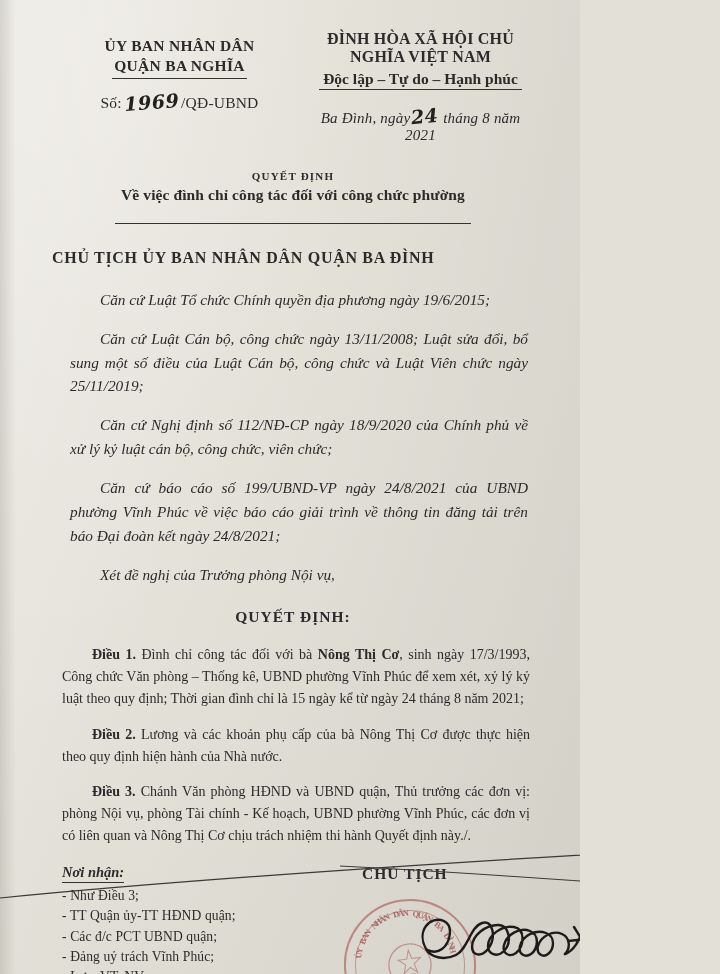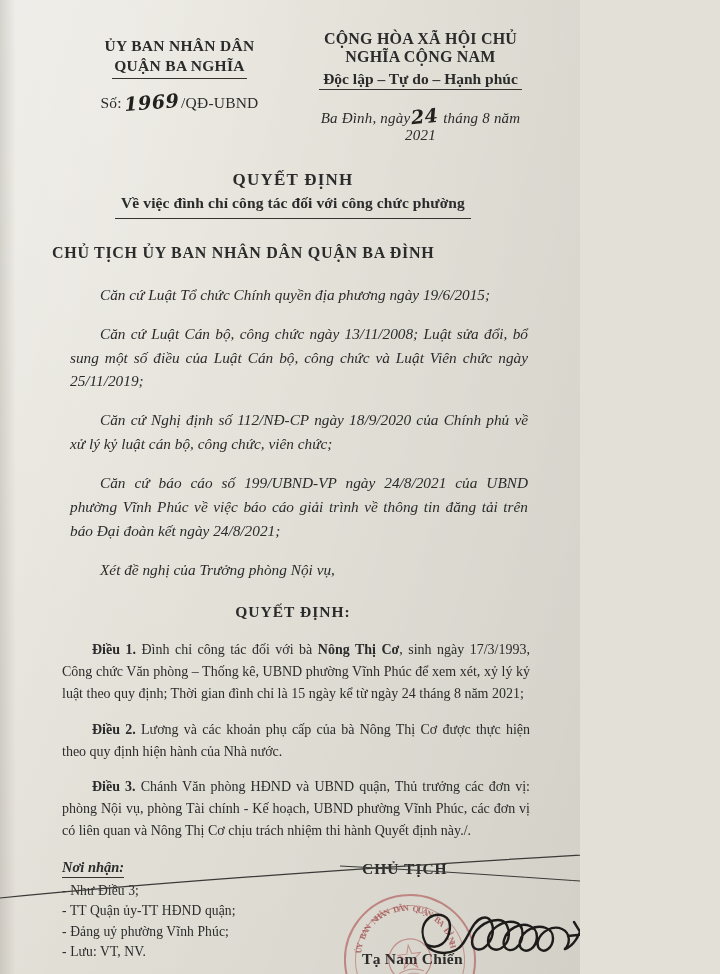--- a/index.html
+++ b/index.html
@@ -160,7 +160,7 @@
       </div>
 
       <div class="hdr-right">
-        <div class="nat">CỘNG HÒA XÃ HỘI CHỦ NGHĨA CỘNG NAM</div>
+        <div class="nat">ĐÌNH HÒA XÃ HỘI CHỦ NGHĨA VIỆT NAM</div>
         <div><span class="motto">Độc lập – Tự do – Hạnh phúc</span></div>
         <div class="place">
           <span>Ba Đình, ngày</span><span class="hand-day">24</span>

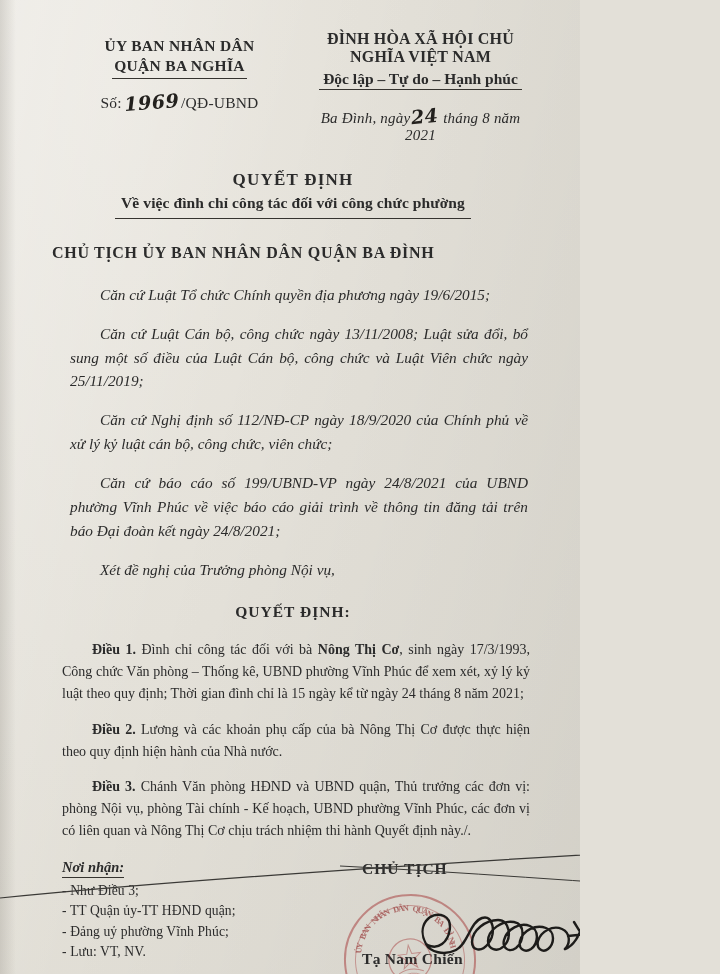--- a/index.html
+++ b/index.html
@@ -60,7 +60,7 @@
 
   
   .t-main{
-    text-align:center;font-weight:bold;font-size:17px;letter-spacing:1.2px;
+    text-align:center;font-weight:bold;font-size:11px;letter-spacing:1.2px;
     margin-top:26px;
   }
   .t-sub-wrap{text-align:center;margin-top:4px;}

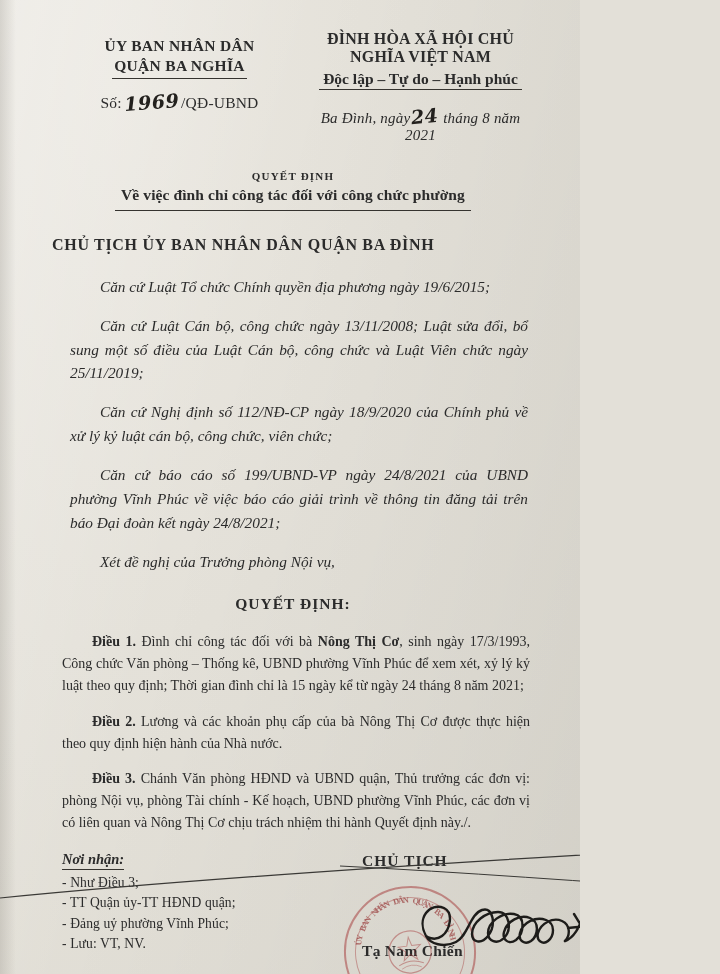--- a/index.html
+++ b/index.html
@@ -66,7 +66,7 @@
   .t-sub-wrap{text-align:center;margin-top:4px;}
   .t-sub{
     font-weight:bold;font-size:15.5px;display:inline-block;
-    border-bottom:1.3px solid #35332f;padding:0 6px 6px;letter-spacing:.1px;
+    border-bottom:1.3px solid #35332f;padding:0 6px 19px;letter-spacing:.1px;
   }
   .t-org{
     text-align:left;font-weight:bold;font-size:16px;letter-spacing:.7px;

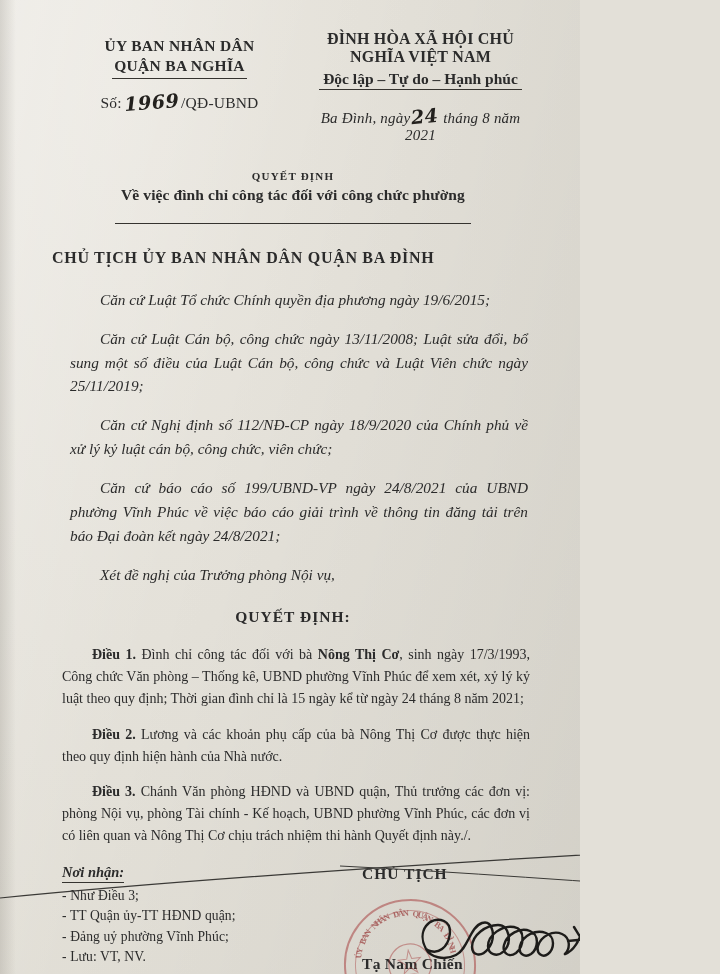--- a/index.html
+++ b/index.html
@@ -204,6 +204,7 @@
         <ul>
           <li>- Như Điều 3;</li>
           <li>- TT Quận ủy-TT HĐND quận;</li>
+          <li>- Các đ/c PCT UBND quận;</li>
           <li>- Đảng uỷ phường Vĩnh Phúc;</li>
           <li>- Lưu: VT, NV.</li>
         </ul>

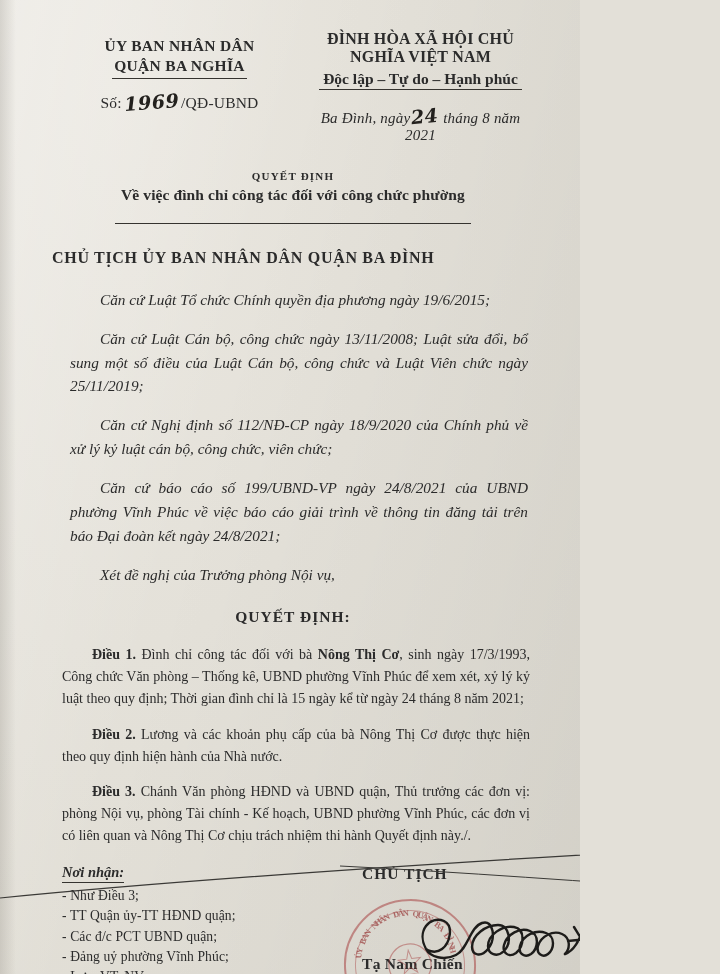--- a/index.html
+++ b/index.html
@@ -205,7 +205,7 @@
           <li>- Như Điều 3;</li>
           <li>- TT Quận ủy-TT HĐND quận;</li>
           <li>- Các đ/c PCT UBND quận;</li>
-          <li>- Đảng uỷ phường Vĩnh Phúc;</li>
+          <li>- Đảng uỷ trách Vĩnh Phúc;</li>
           <li>- Lưu: VT, NV.</li>
         </ul>
       </div>

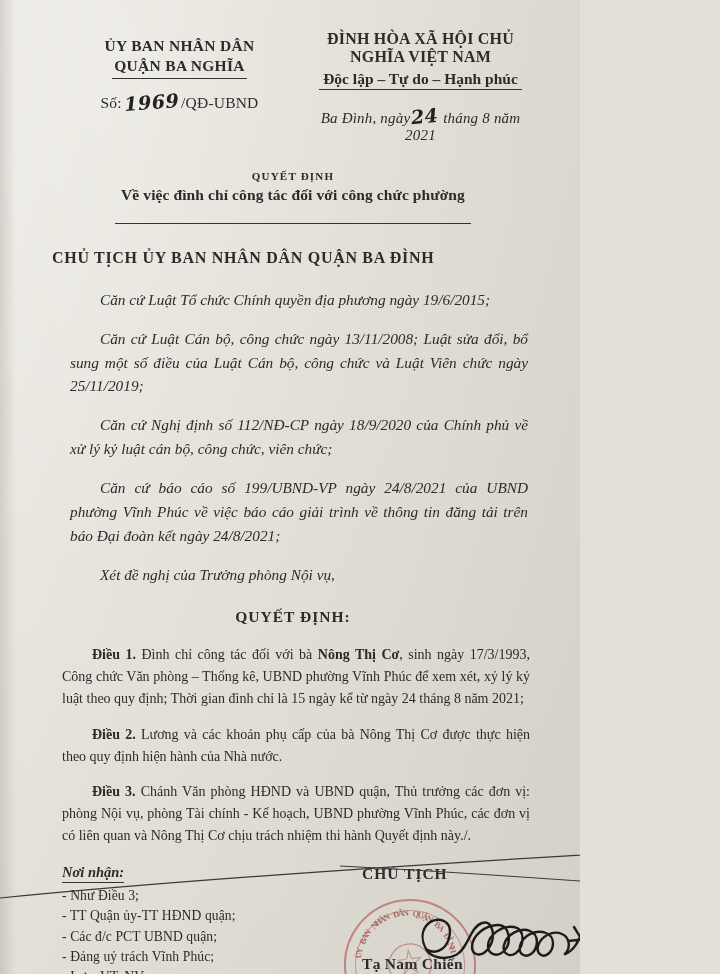--- a/index.html
+++ b/index.html
@@ -272,7 +272,6 @@
 
         </div>
 
-        <div class="sign-name">Tạ Nam Chiến</div>
       </div>
     </div>
   </div>

